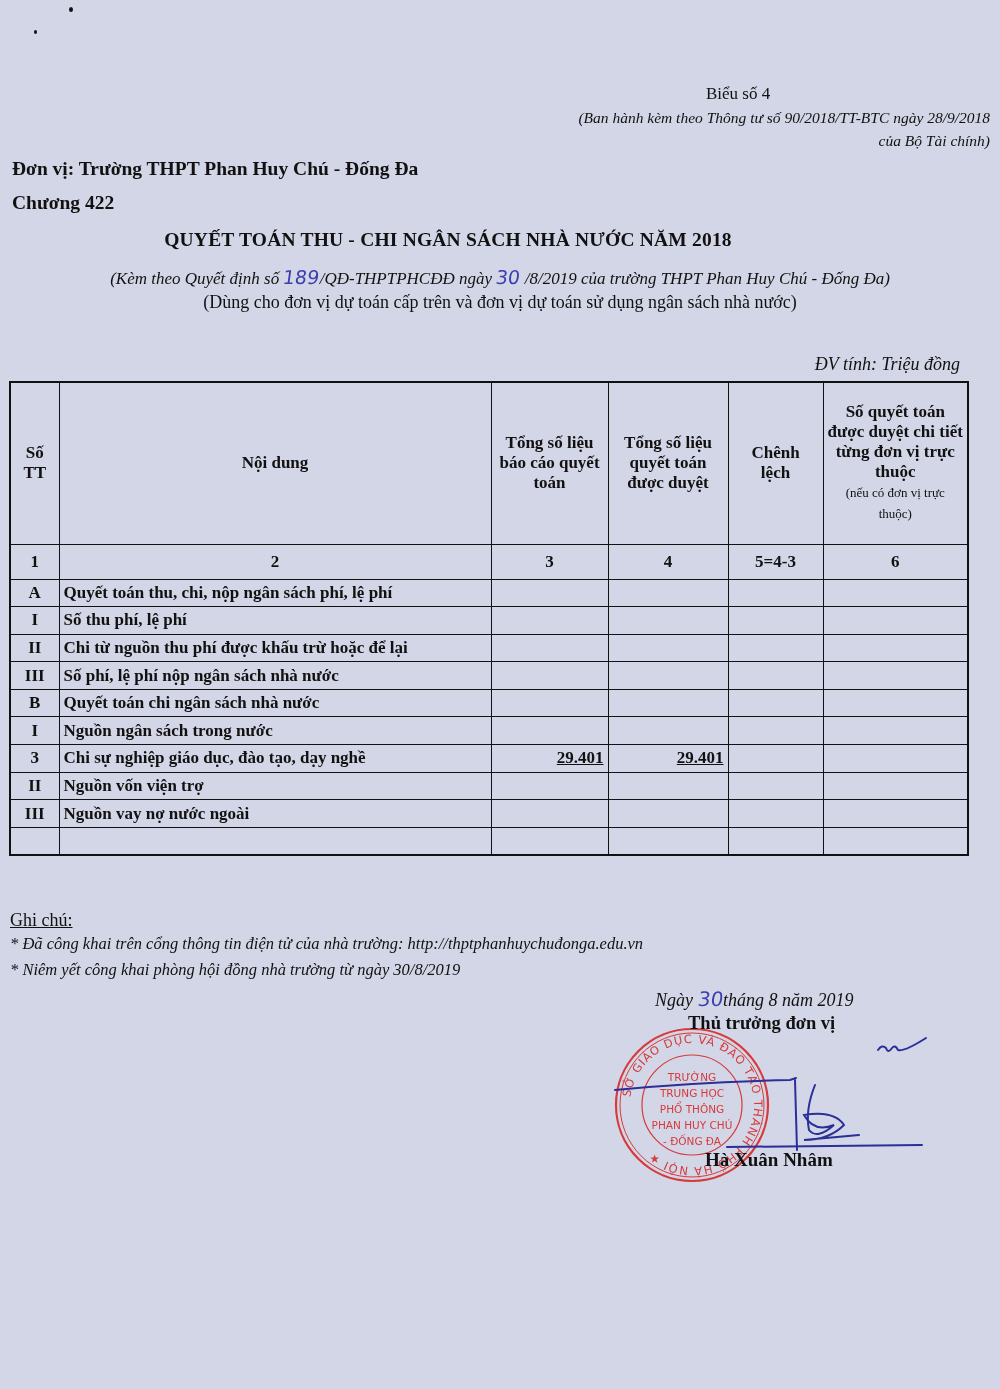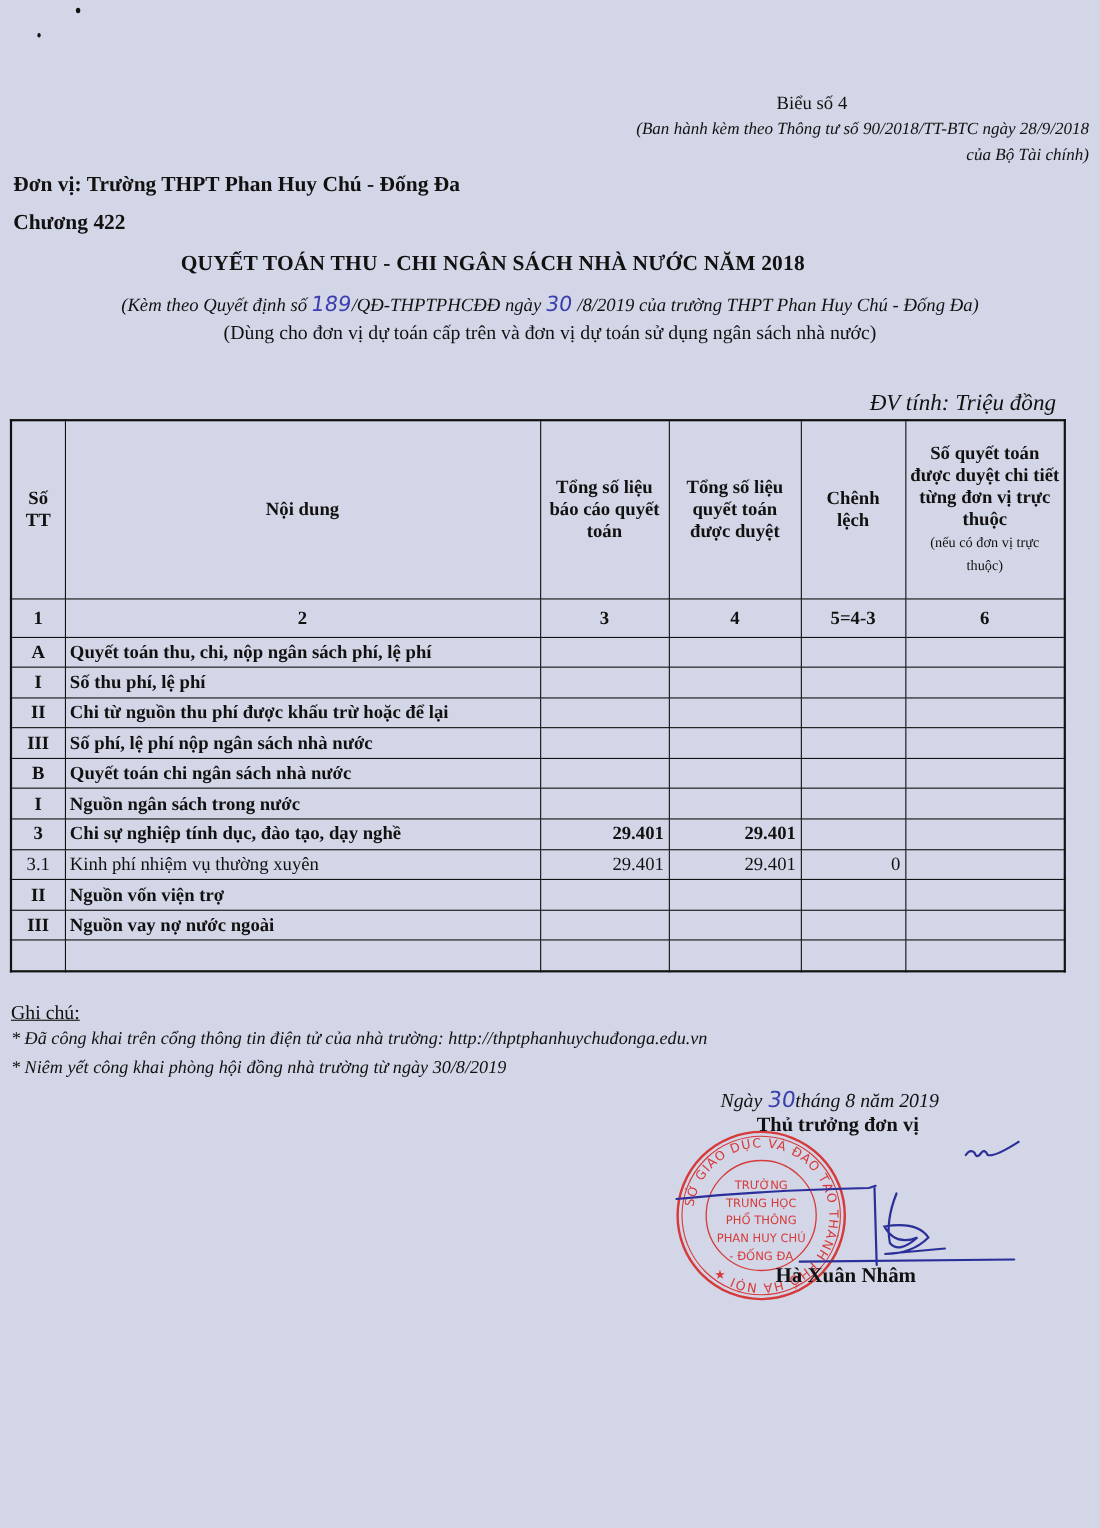--- a/index.html
+++ b/index.html
@@ -24,7 +24,7 @@
   .subtitle { left: 0; width: 1000px; top: 266px; text-align: center; font-size: 17px; font-style: italic; }
   .hand { font-family: "DejaVu Sans", sans-serif; color: #3b3fb0; font-style: normal; font-size: 19px; display: inline-block; transform: skewX(-8deg); }
   .usage { left: 0; width: 1000px; top: 292px; text-align: center; font-size: 18px; }
-  .dvt { left: 0; width: 960px; top: 354px; text-align: right; font-size: 21px; font-style: italic; }
+  .dvt { left: 0; width: 960px; top: 354px; text-align: right; font-size: 18px; font-style: italic; }
 
   table.main {
     position: absolute; left: 9px; top: 381px; width: 958px;

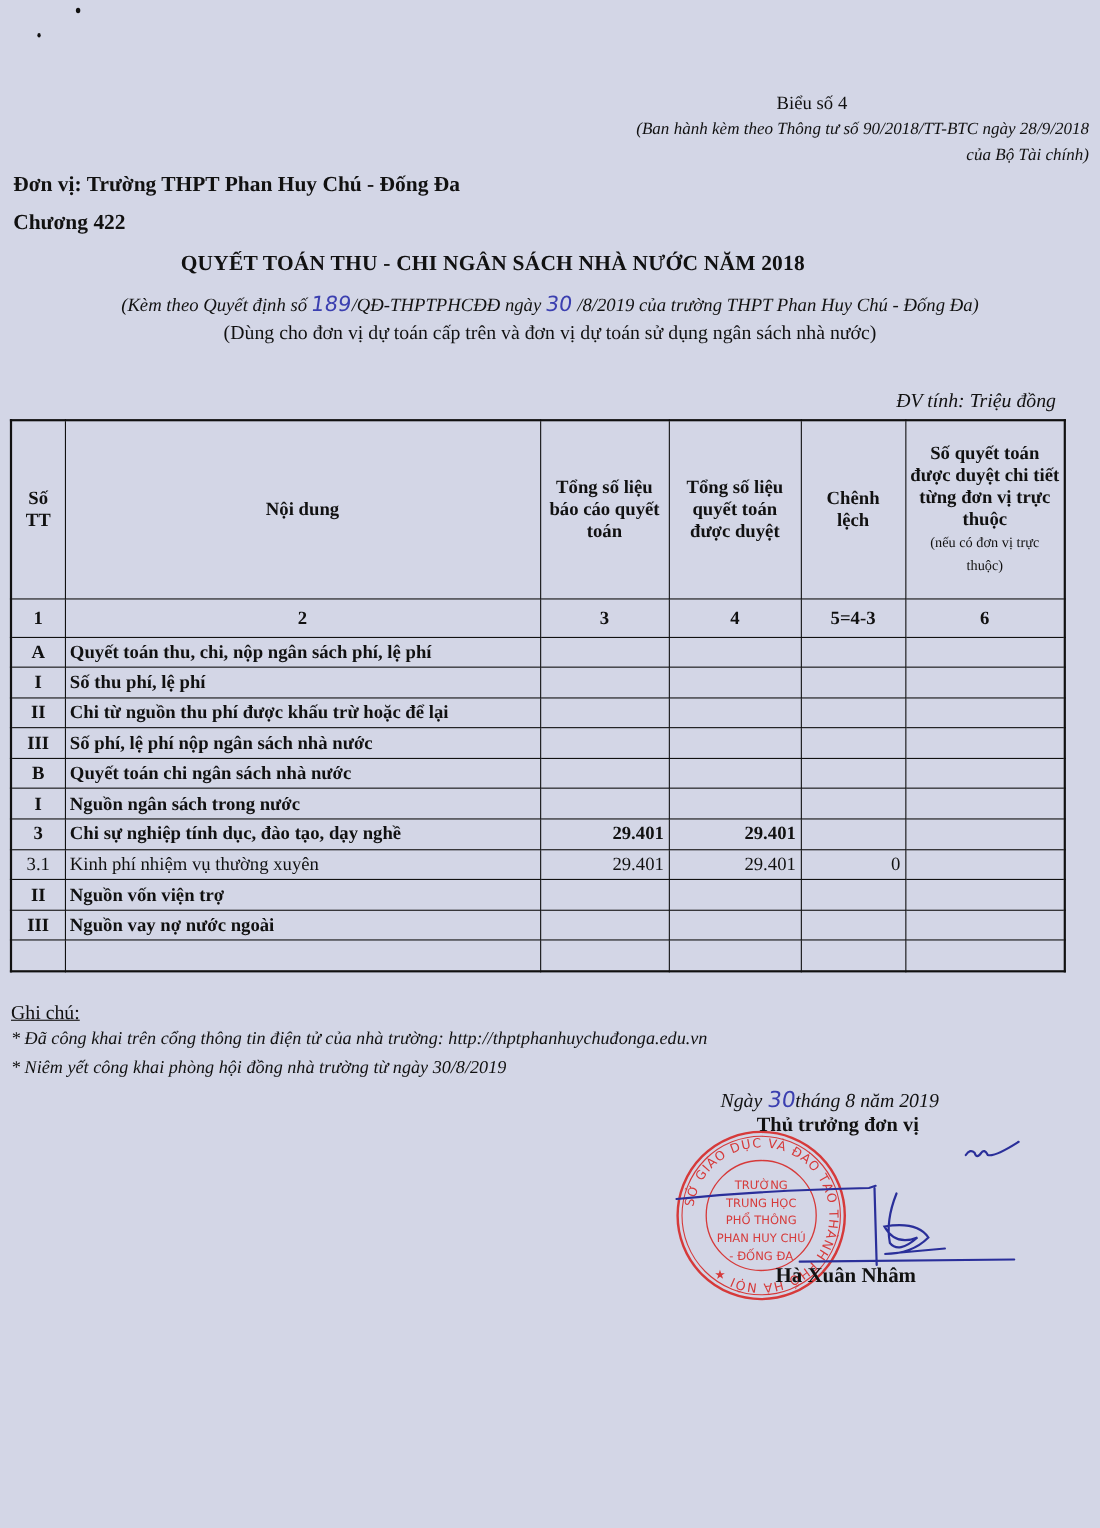--- a/index.html
+++ b/index.html
@@ -156,7 +156,7 @@
     </tr>
     <tr class="data-row bold">
       <td class="c-no">3</td>
-      <td>Chi sự nghiệp tính dục, đào tạo, dạy nghề</td>
+      <td>Chi sự nghiệp giáo dục, đào tạo, dạy nghề</td>
       <td class="num">29.401</td>
       <td class="num">29.401</td>
       <td class="num"></td>

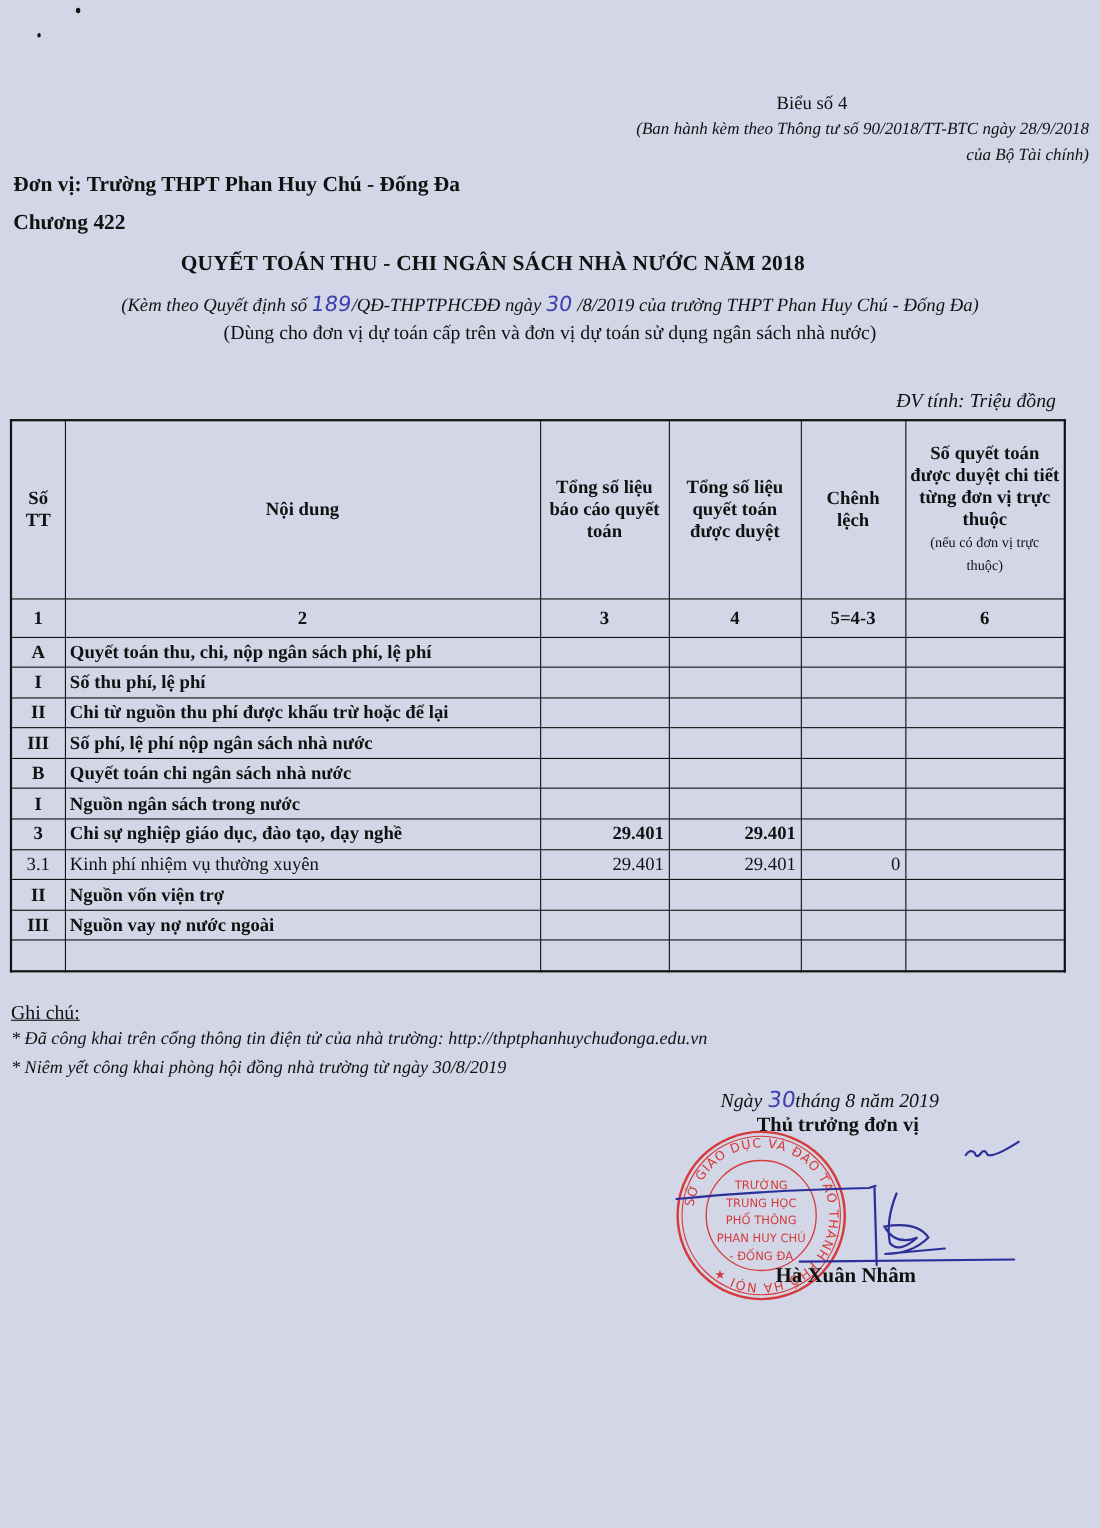--- a/index.html
+++ b/index.html
@@ -42,7 +42,7 @@
   .data-row td { height: 27.6px; }
   .data-row td.c-no { text-align: center; }
   .bold td { font-weight: bold; }
-  .num { text-align: right; }
+  .num { text-align: right; text-decoration: underline; }
   .data-row.plain td { font-weight: normal; }
 
   .notes-title { left: 10px; top: 910px; font-size: 18px; font-weight: normal; text-decoration: underline; }

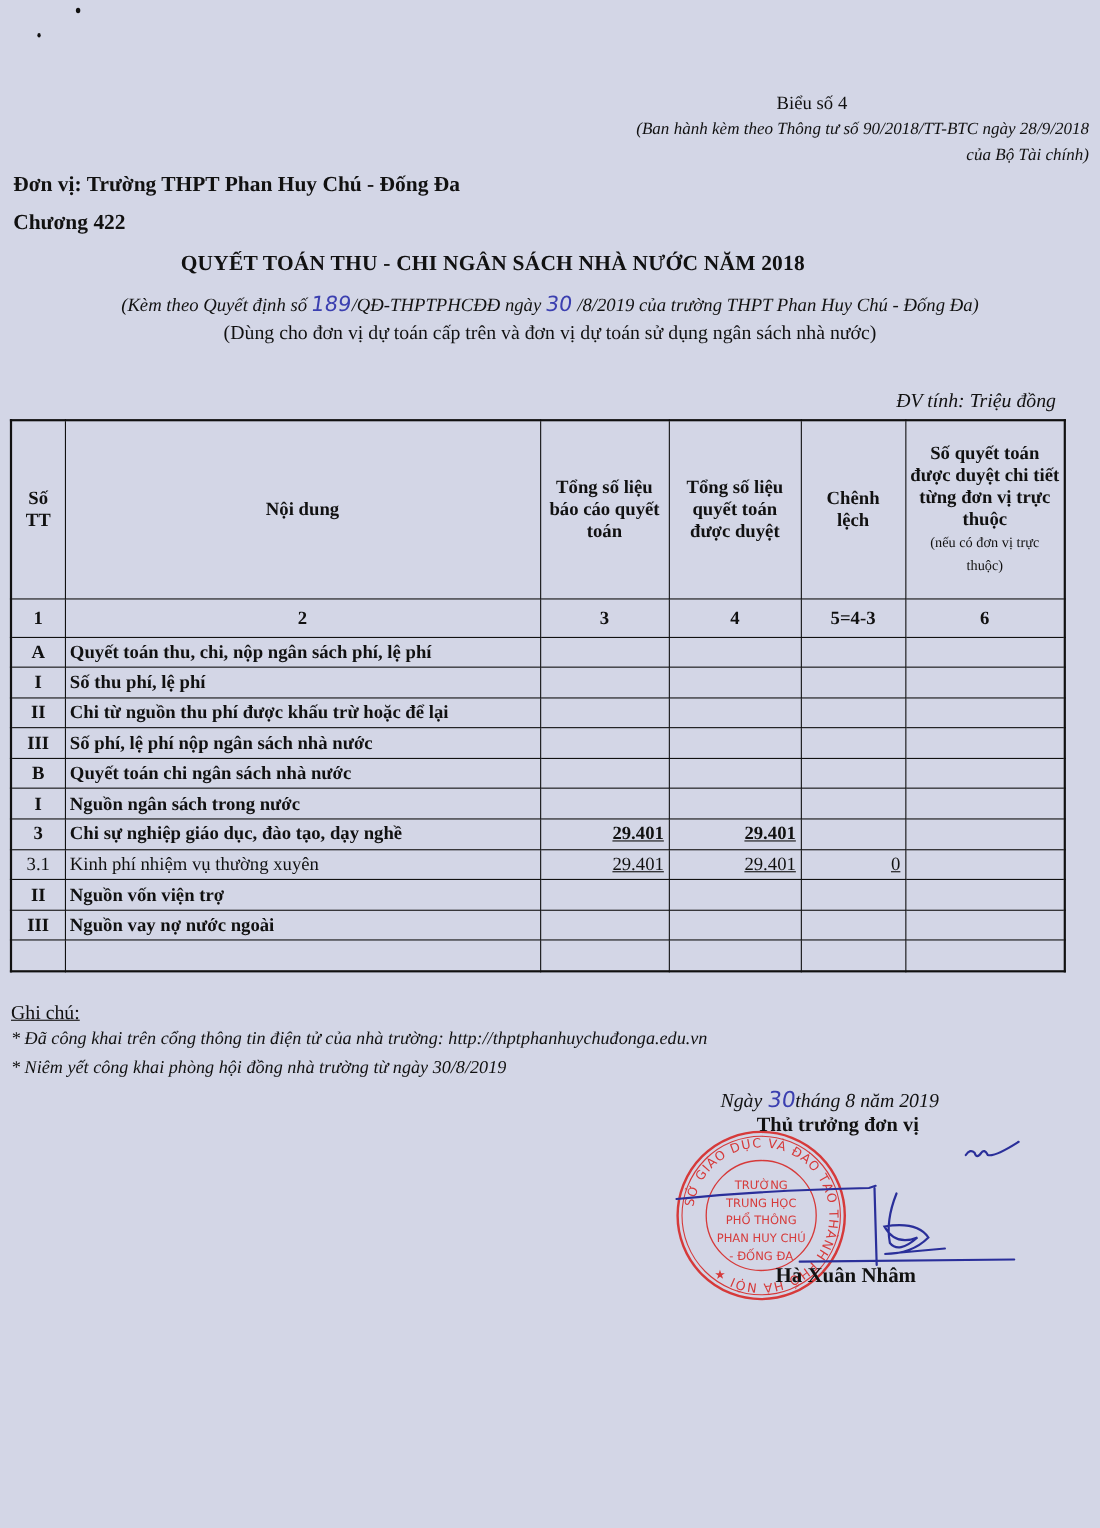--- a/index.html
+++ b/index.html
@@ -162,14 +162,6 @@
       <td class="num"></td>
       <td class="num"></td>
     </tr>
-    <tr class="data-row plain">
-      <td class="c-no">3.1</td>
-      <td>Kinh phí nhiệm vụ thường xuyên</td>
-      <td class="num">29.401</td>
-      <td class="num">29.401</td>
-      <td class="num">0</td>
-      <td class="num"></td>
-    </tr>
     <tr class="data-row bold">
       <td class="c-no">II</td>
       <td>Nguồn vốn viện trợ</td>

